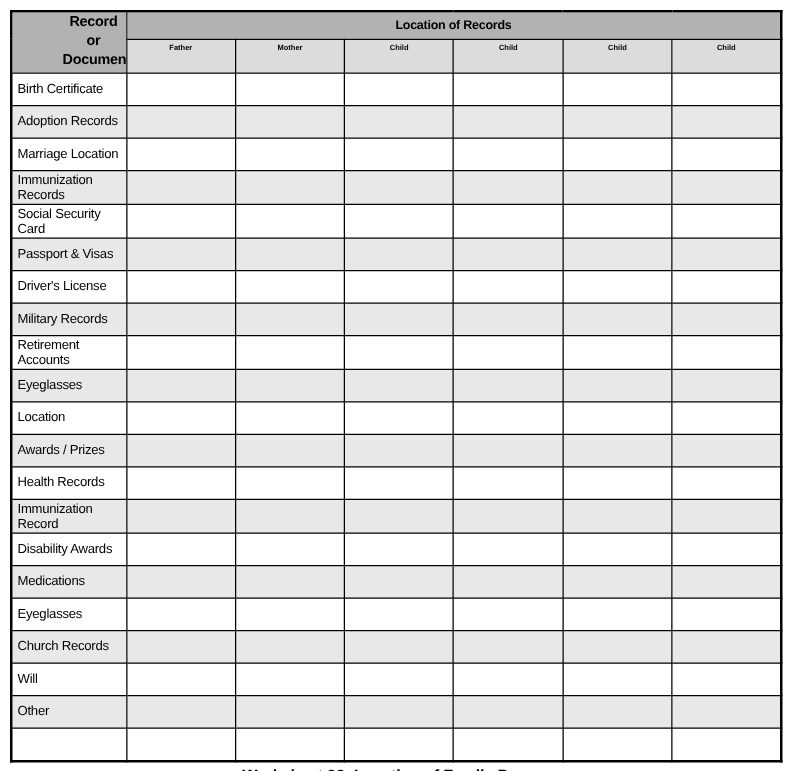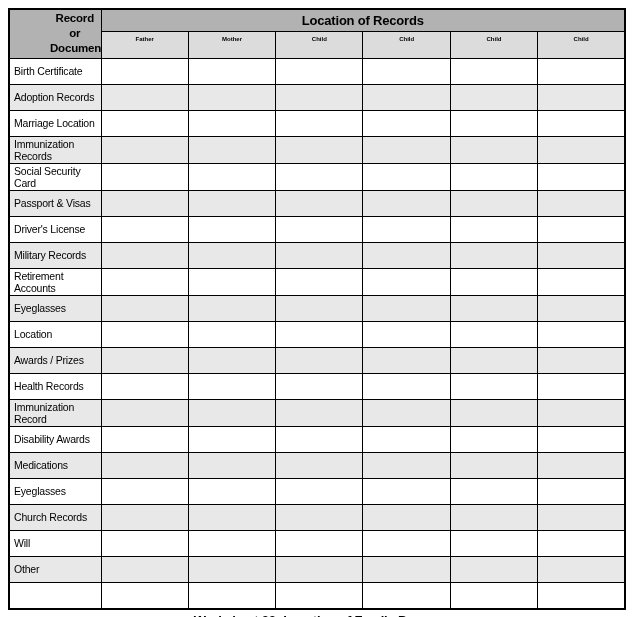--- a/index.html
+++ b/index.html
@@ -41,7 +41,7 @@
   th.location {
     background: var(--header-gray, #b2b2b2);
     height: 22px;
-    font-size: 13px;
+    font-size: 10px;
     font-weight: bold;
     text-align: center;
     vertical-align: middle;

